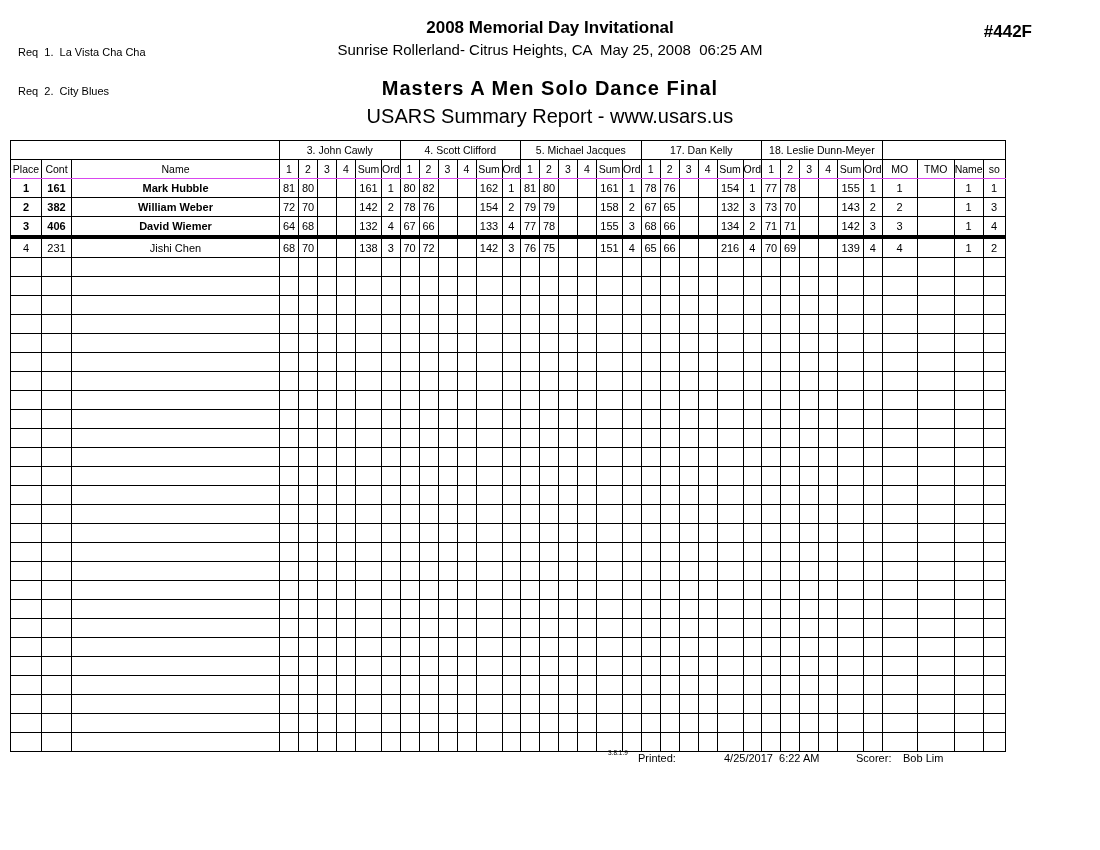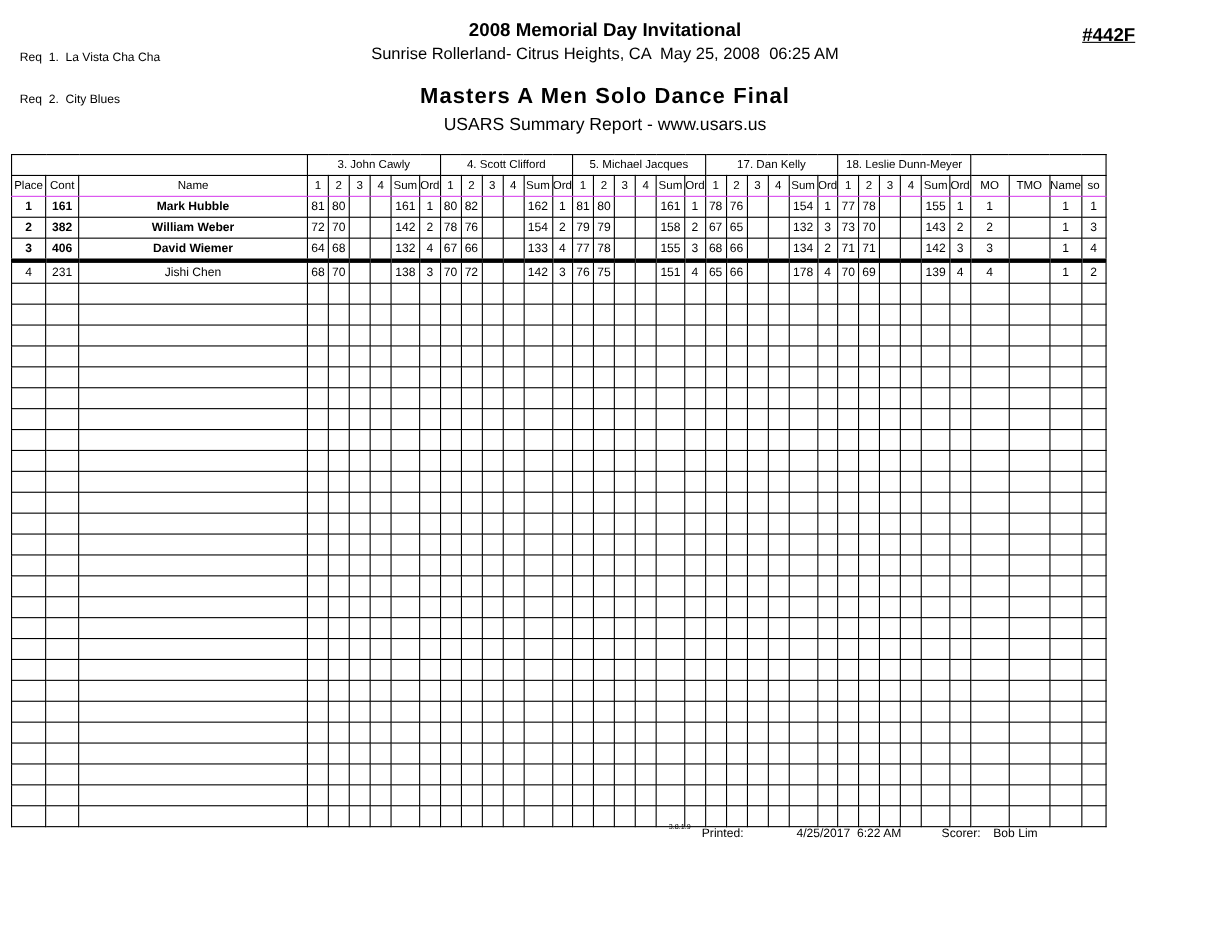--- a/index.html
+++ b/index.html
@@ -19,7 +19,7 @@
   .title-venue { font-size:15px; margin-top:3px; white-space:pre; }
   .title-event { font-size:20px; font-weight:bold; margin-top:19px; letter-spacing:1px; }
   .title-report{ font-size:16px; margin-top:5px; }
-  .event-number { position:absolute; right:68px; top:22px; font-size:17px; font-weight:bold;text-decoration:underline; }
+  .event-number { position:absolute; right:68px; top:22px; font-size:17px; font-weight:bold; }
 
   
   table.score { position:absolute; left:10px; top:140px; border-collapse:collapse; table-layout:fixed; }

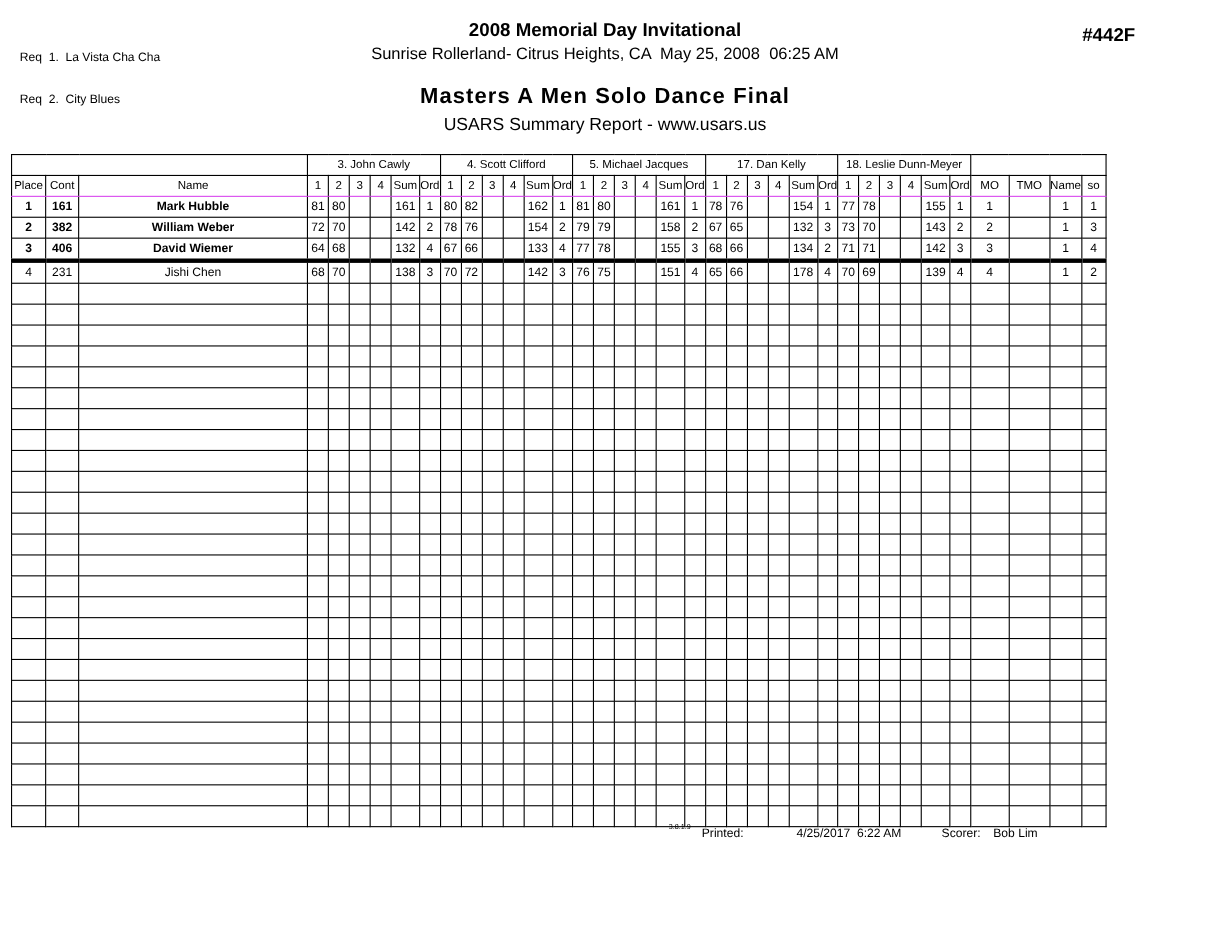--- a/index.html
+++ b/index.html
@@ -18,7 +18,7 @@
   .title-main  { font-size:17px; font-weight:bold; }
   .title-venue { font-size:15px; margin-top:3px; white-space:pre; }
   .title-event { font-size:20px; font-weight:bold; margin-top:19px; letter-spacing:1px; }
-  .title-report{ font-size:16px; margin-top:5px; }
+  .title-report{ font-size:20px; margin-top:5px; }
   .event-number { position:absolute; right:68px; top:22px; font-size:17px; font-weight:bold; }
 
   

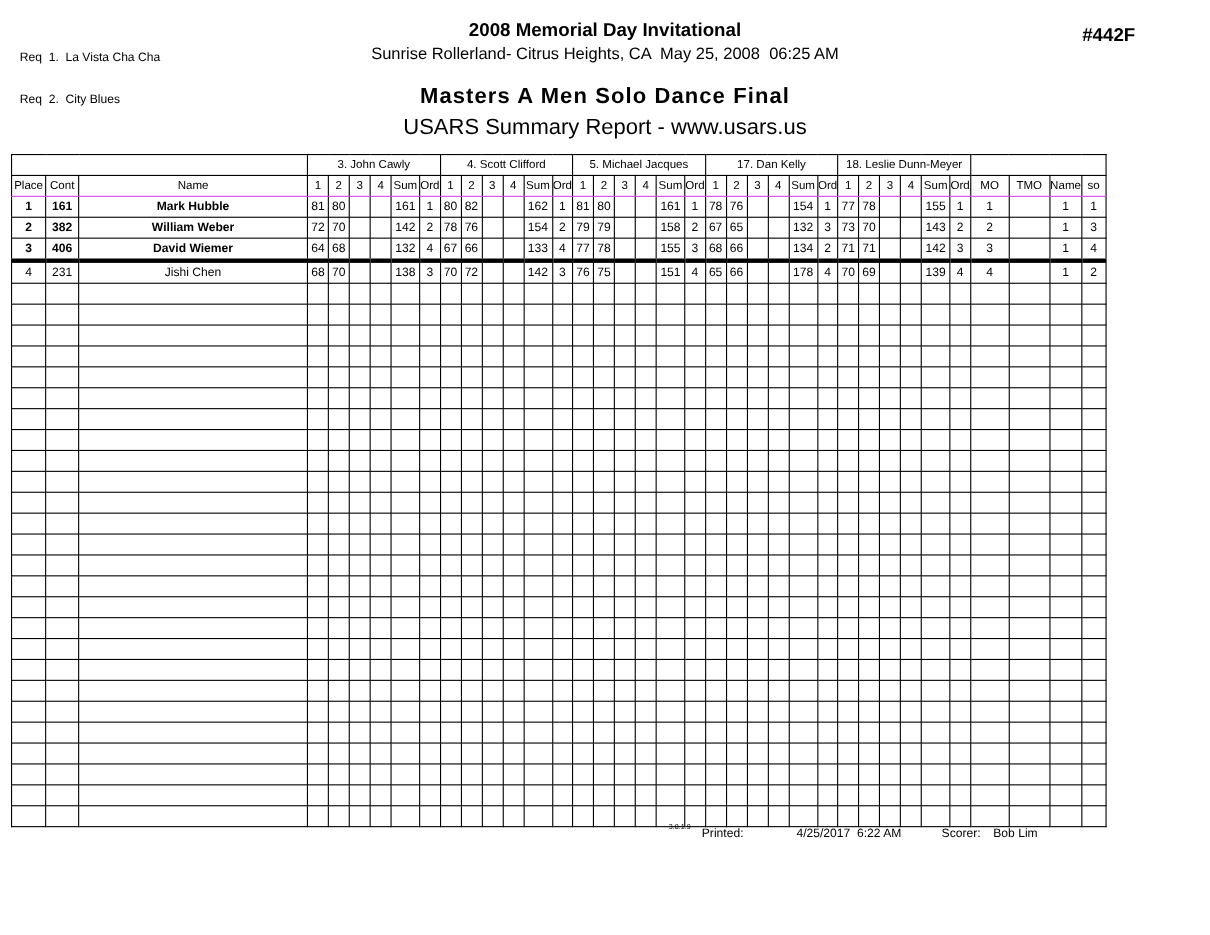--- a/index.html
+++ b/index.html
@@ -303,7 +303,7 @@
           <td class="mark">66</td>
           <td class="mark"></td>
           <td class="mark"></td>
-          <td class="sum">178</td>
+          <td class="sum">216</td>
           <td class="ordcol">4</td>
           <td class="mark">70</td>
           <td class="mark">69</td>

